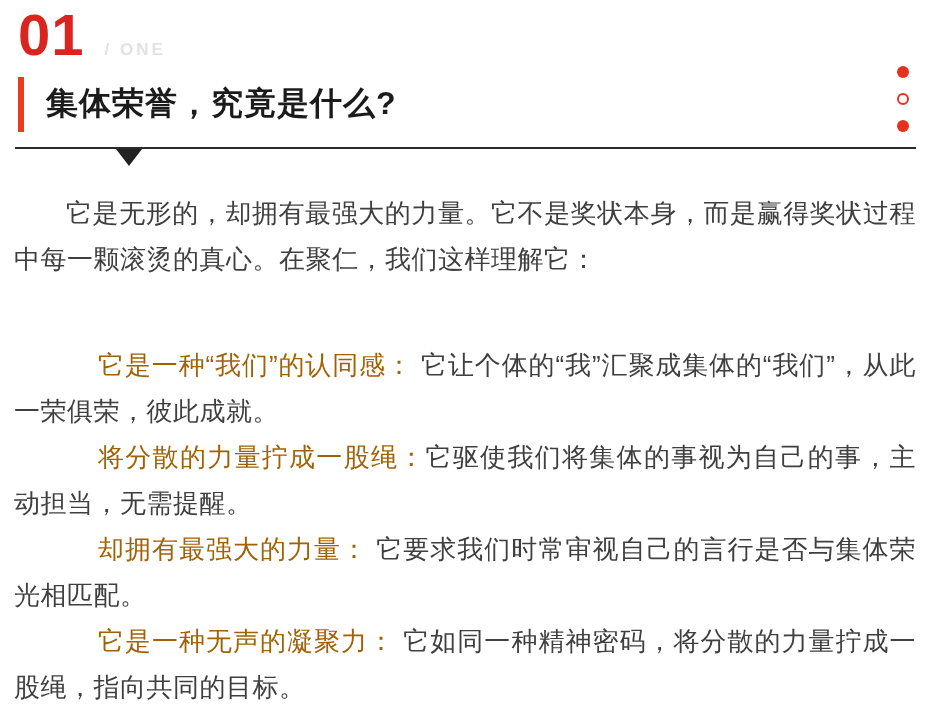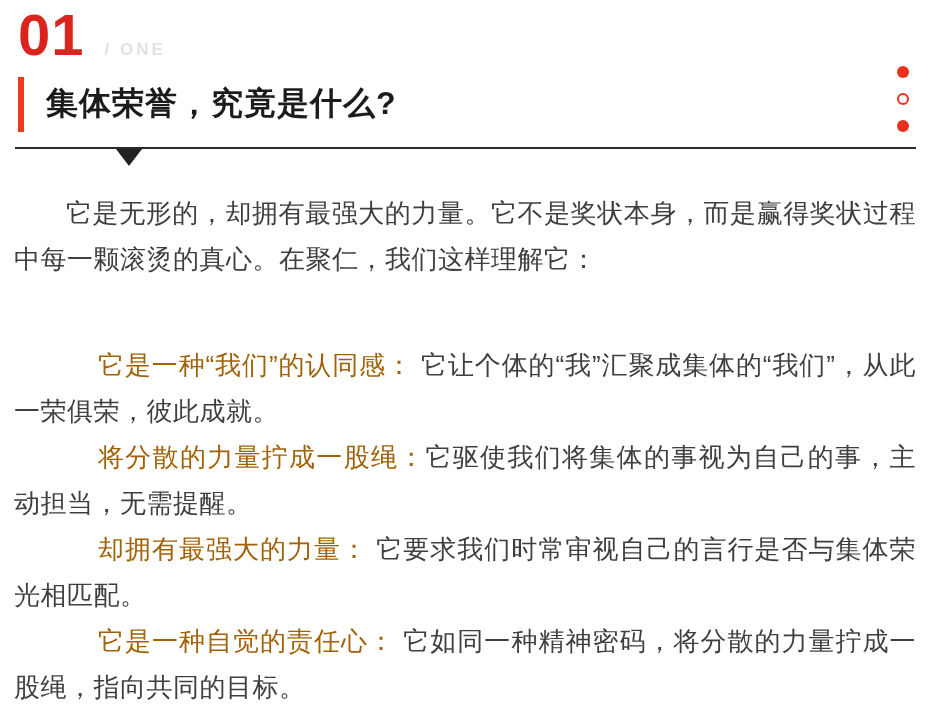--- a/index.html
+++ b/index.html
@@ -160,7 +160,7 @@
 
     <p class="item"><span class="lead">却拥有最强大的力量：</span><span> 它要求我们时常审视自己的言行是否与集体荣光相匹配。</span></p>
 
-    <p class="item"><span class="lead">它是一种自觉的责任心：</span><span> 它如同一种精神密码，将分散的力量拧成一股绳，指向共同的目标。</span></p>
+    <p class="item"><span class="lead">它是一种无声的凝聚力：</span><span> 它如同一种精神密码，将分散的力量拧成一股绳，指向共同的目标。</span></p>
   </div>
 
 </div>

